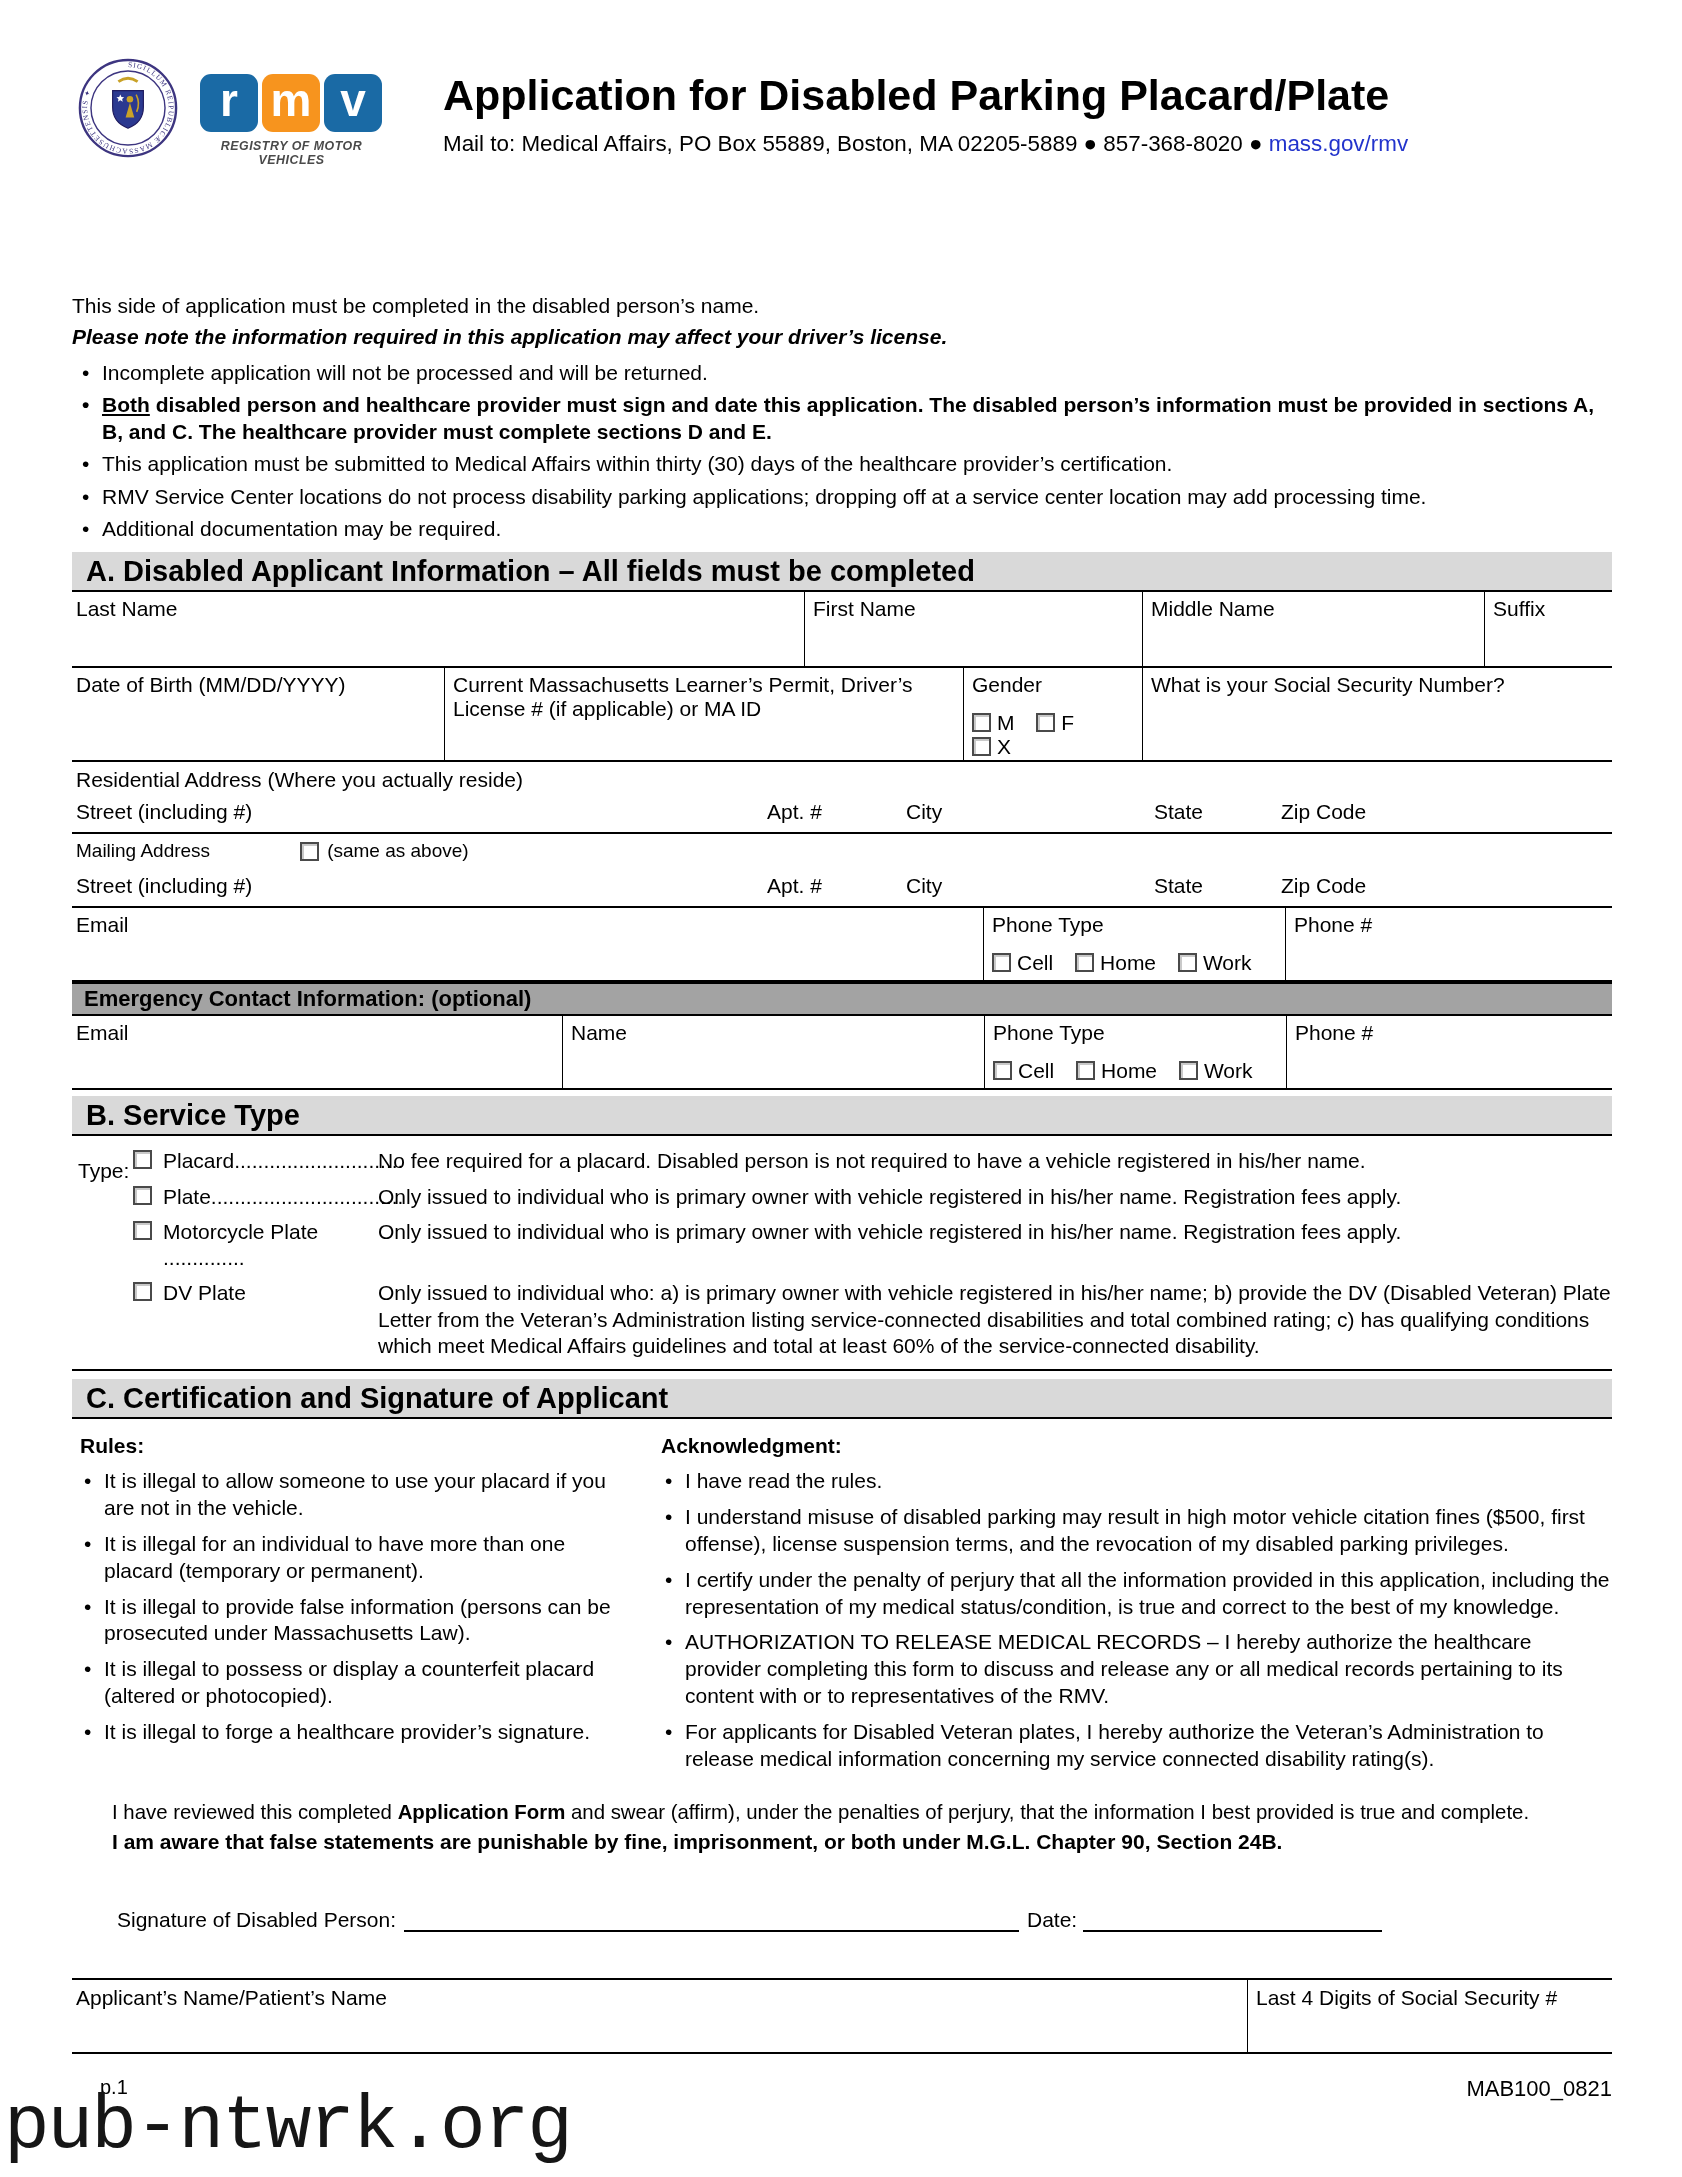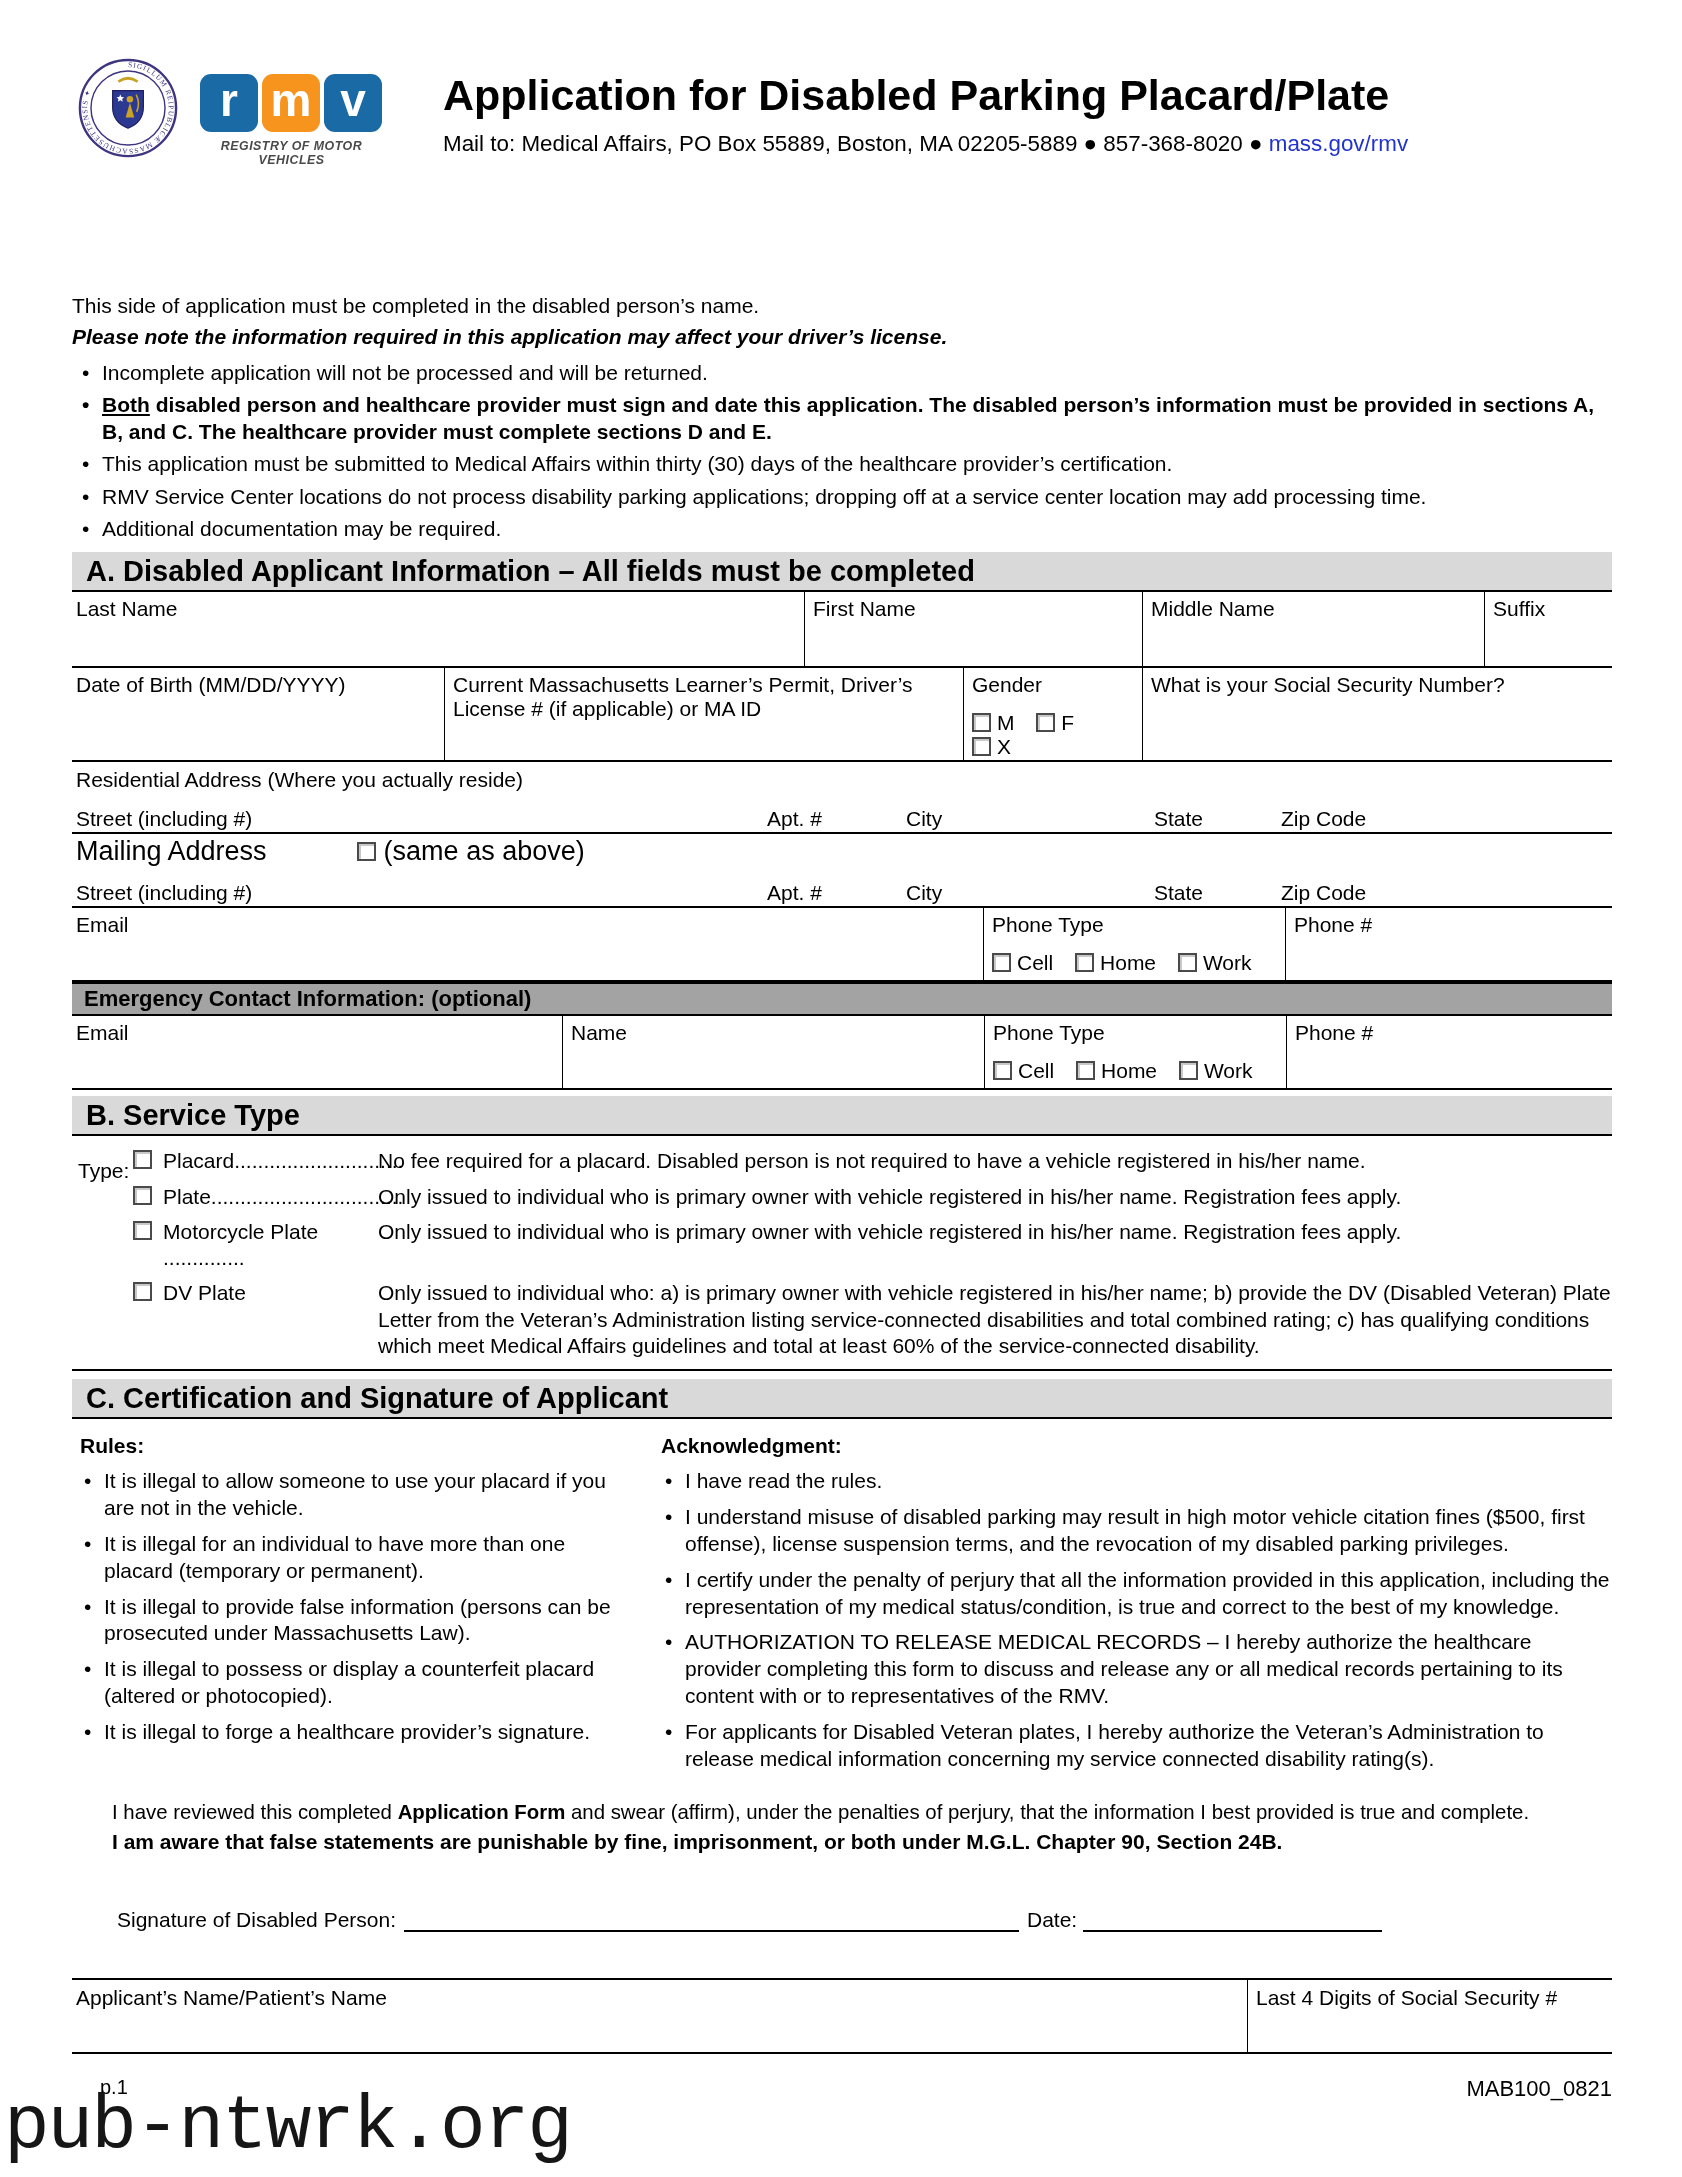--- a/index.html
+++ b/index.html
@@ -49,7 +49,7 @@
   .rowA6{grid-template-columns:490px 422px 302px 326px;height:74px;border-bottom:2px solid #000;}
   .label-row{height:32px;font-size:21px;padding:6px 0 0 4px;box-sizing:border-box;}
   .street-row{position:relative;height:38px;border-bottom:2px solid #000;font-size:21px;}
-  .street-row span{position:absolute;top:13px;}
+  .street-row span{position:absolute;top:6px;}
   .mailing-row{height:34px;display:flex;align-items:center;font-size:27px;padding-left:4px;box-sizing:border-box;}
   .cb{display:inline-block;width:15px;height:15px;border:2px solid #4a4a4a;background:#fff;
       box-shadow:inset 1px 1px 0 1px #c9c9c9;vertical-align:-2px;flex:0 0 auto;}

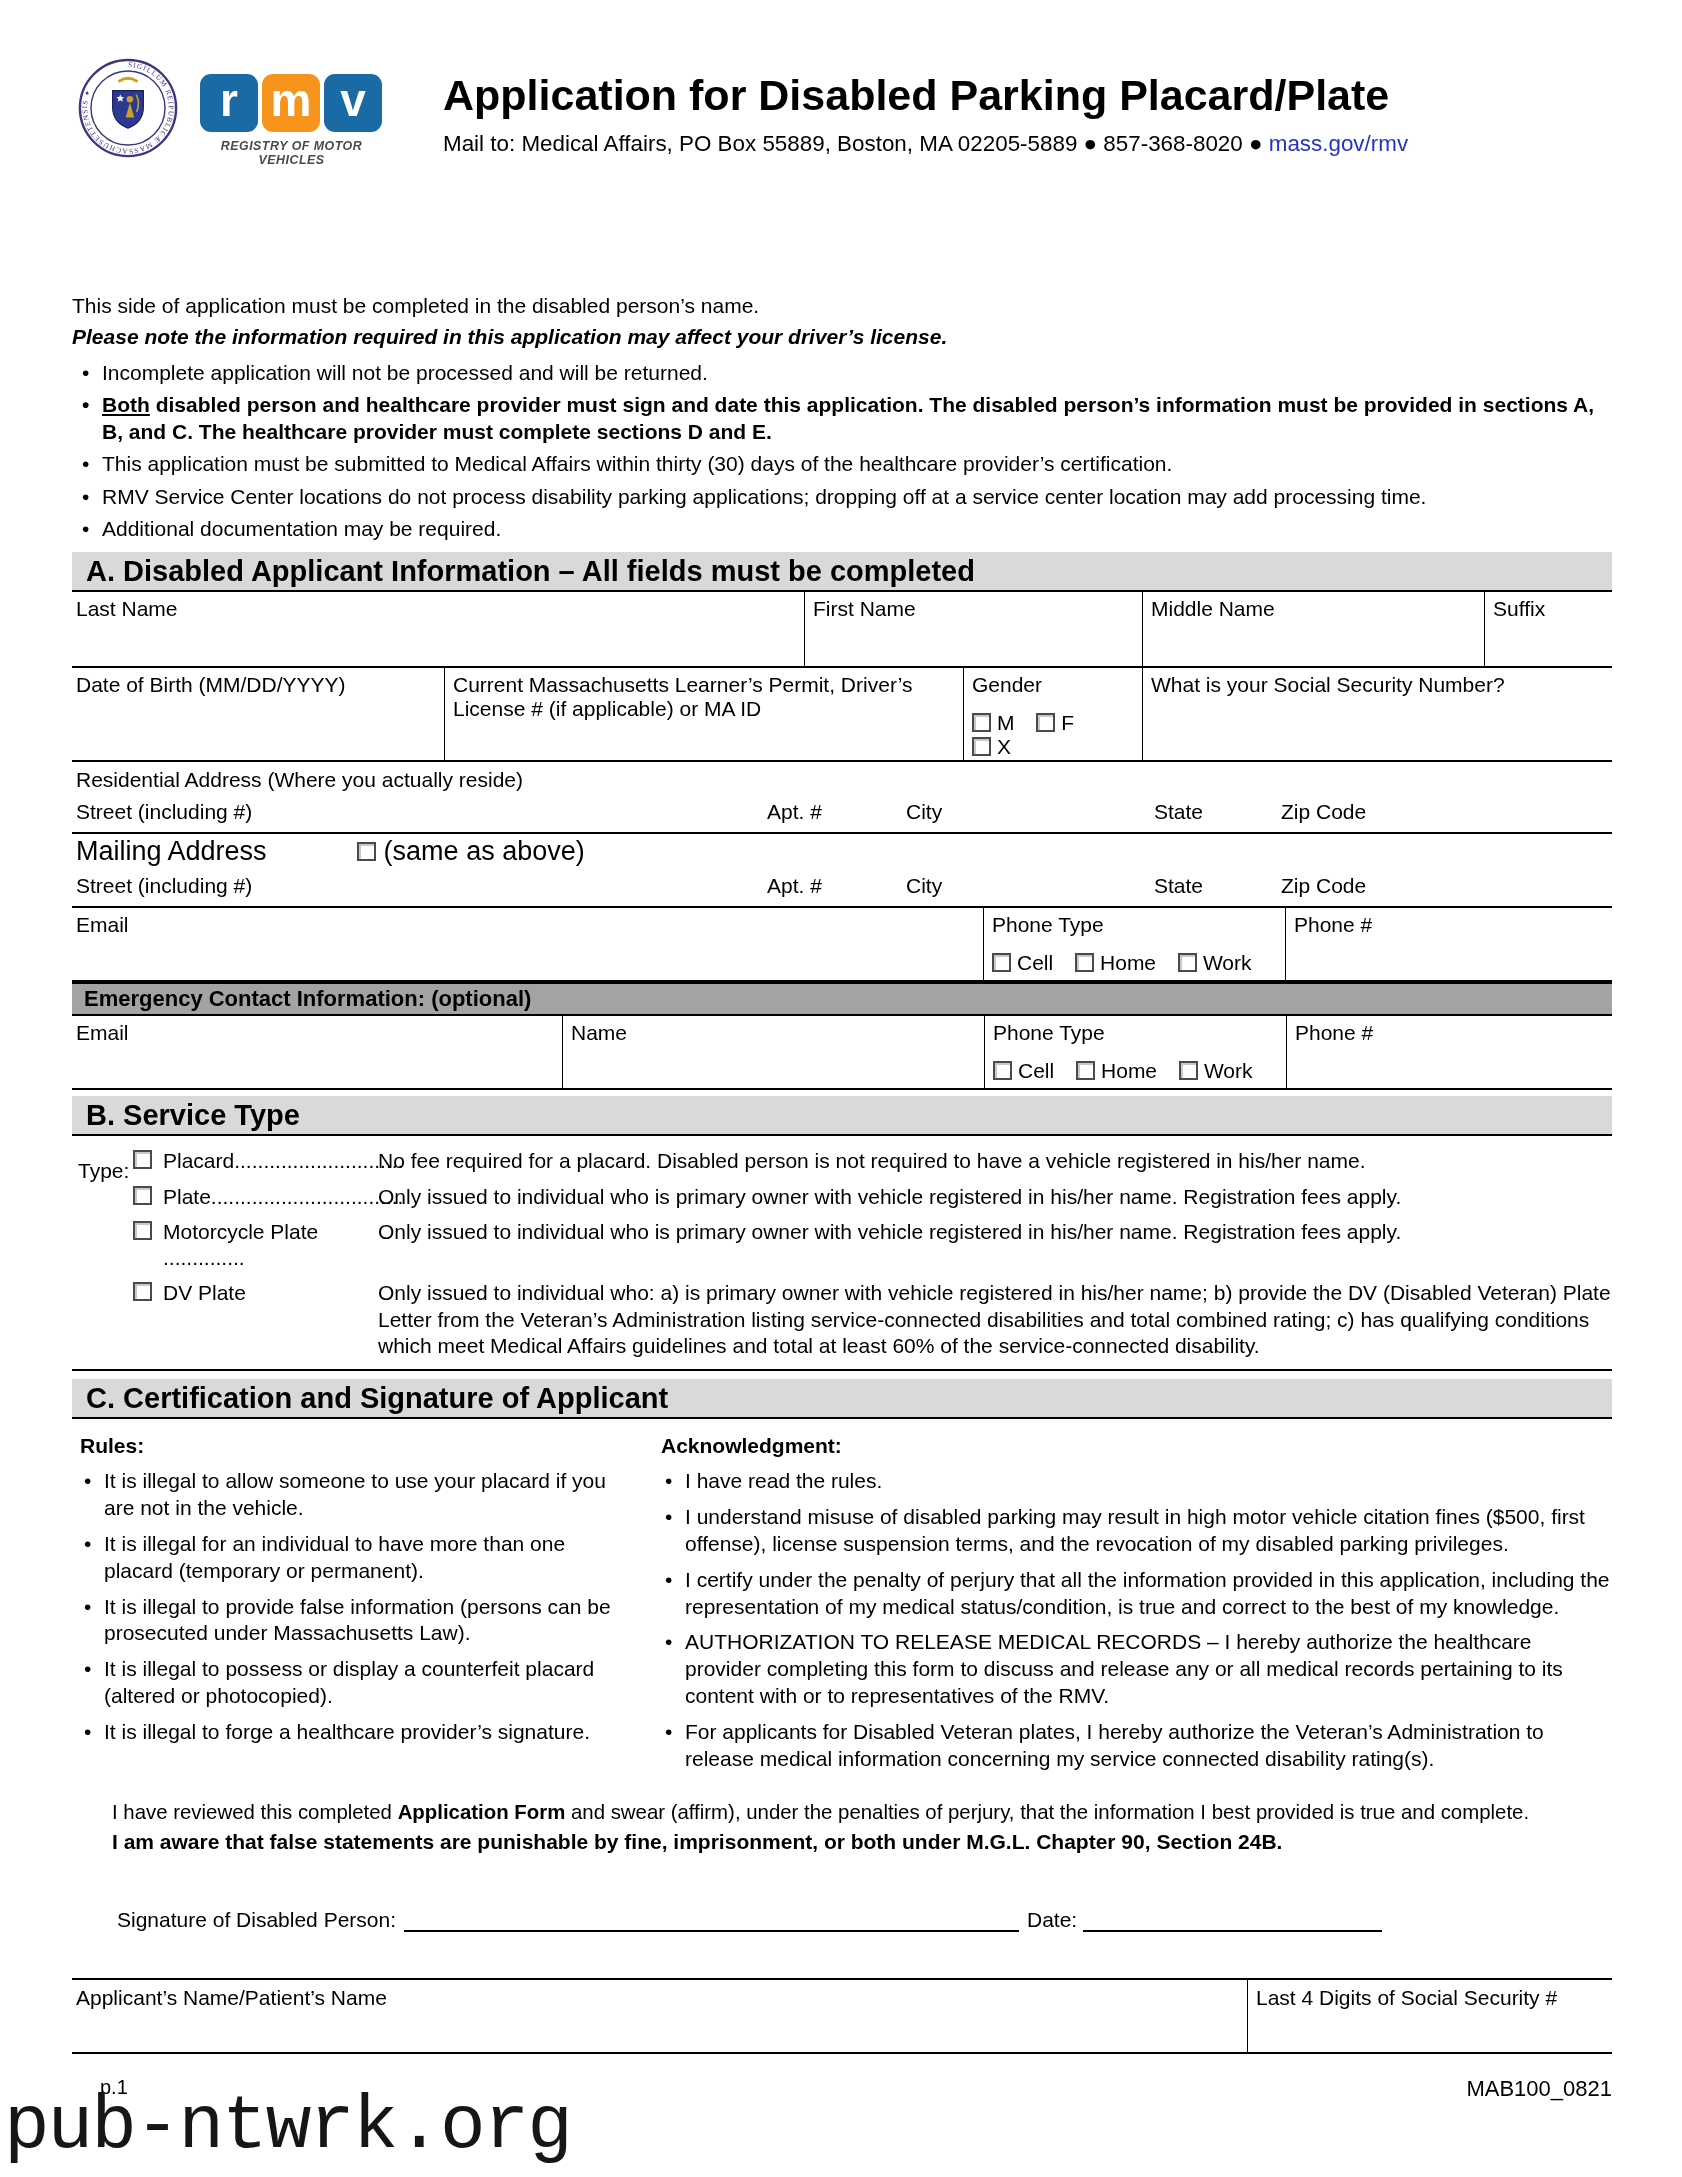--- a/index.html
+++ b/index.html
@@ -50,7 +50,7 @@
   .label-row{height:32px;font-size:21px;padding:6px 0 0 4px;box-sizing:border-box;}
   .street-row{position:relative;height:38px;border-bottom:2px solid #000;font-size:21px;}
   .street-row span{position:absolute;top:6px;}
-  .mailing-row{height:34px;display:flex;align-items:center;font-size:27px;padding-left:4px;box-sizing:border-box;}
+  .mailing-row{height:34px;display:flex;align-items:center;font-size:19px;padding-left:4px;box-sizing:border-box;}
   .cb{display:inline-block;width:15px;height:15px;border:2px solid #4a4a4a;background:#fff;
       box-shadow:inset 1px 1px 0 1px #c9c9c9;vertical-align:-2px;flex:0 0 auto;}
   .opt{margin-right:16px;white-space:nowrap;}

